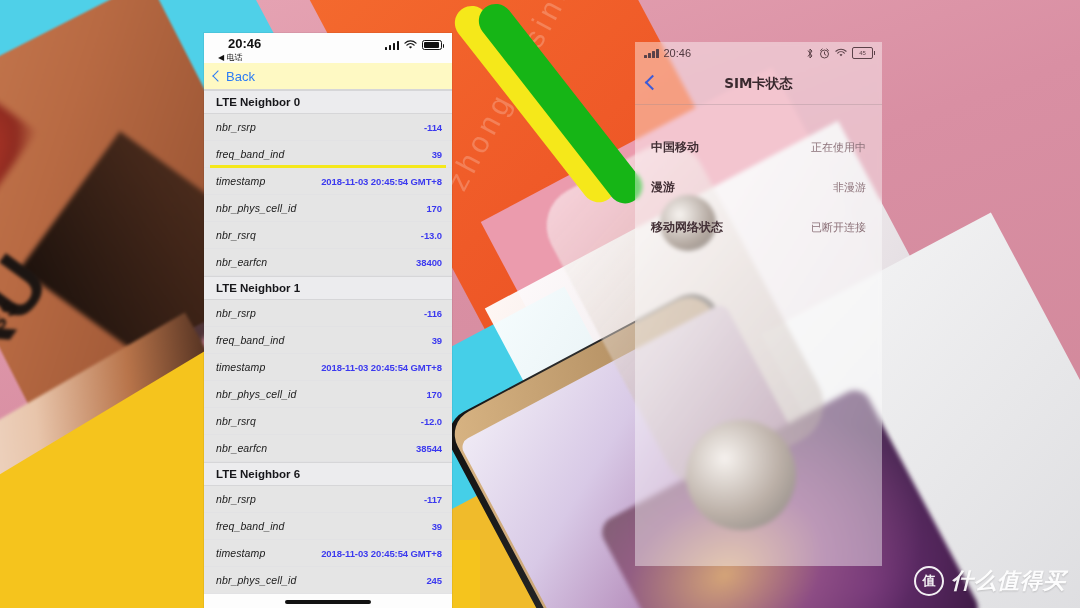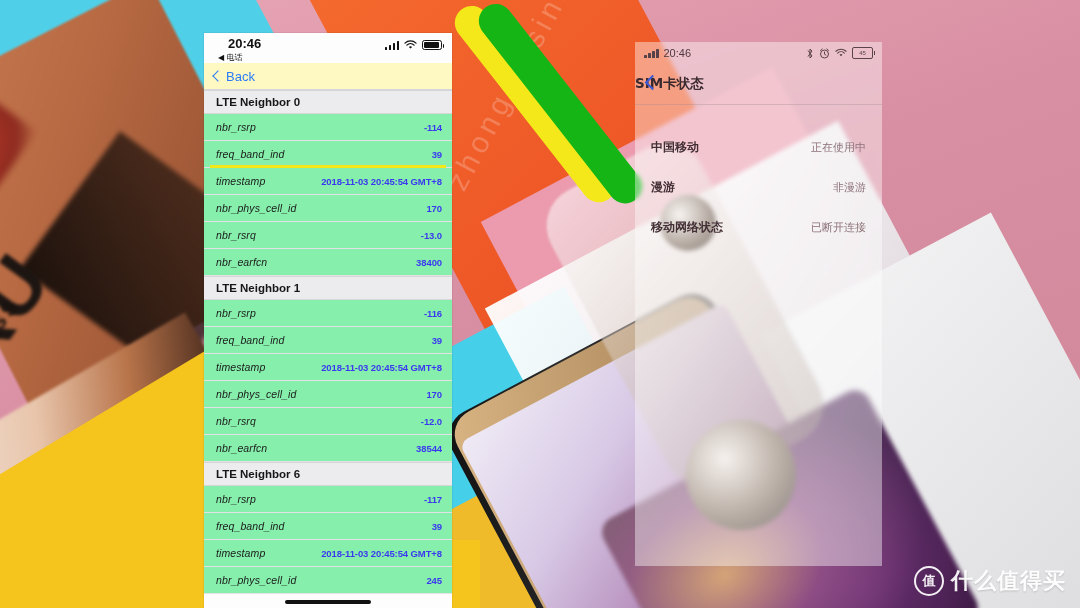--- a/index.html
+++ b/index.html
@@ -155,7 +155,7 @@
   .d-back{position:absolute;left:12px;width:14px;height:14px;cursor:pointer;}
   .d-back i{display:block;width:9px;height:9px;border-left:2px solid #3d5bd8;
     border-bottom:2px solid #3d5bd8;transform:rotate(45deg);}
-  .d-title{width:100%;font-size:13.5px;font-weight:700;color:#3a2a2f;
+  .d-title{width:100%;text-align:center;font-size:13.5px;font-weight:700;color:#3a2a2f;
     font-family:"DejaVu Sans",sans-serif;}
 
   .drow{height:40px;display:flex;align-items:center;justify-content:space-between;

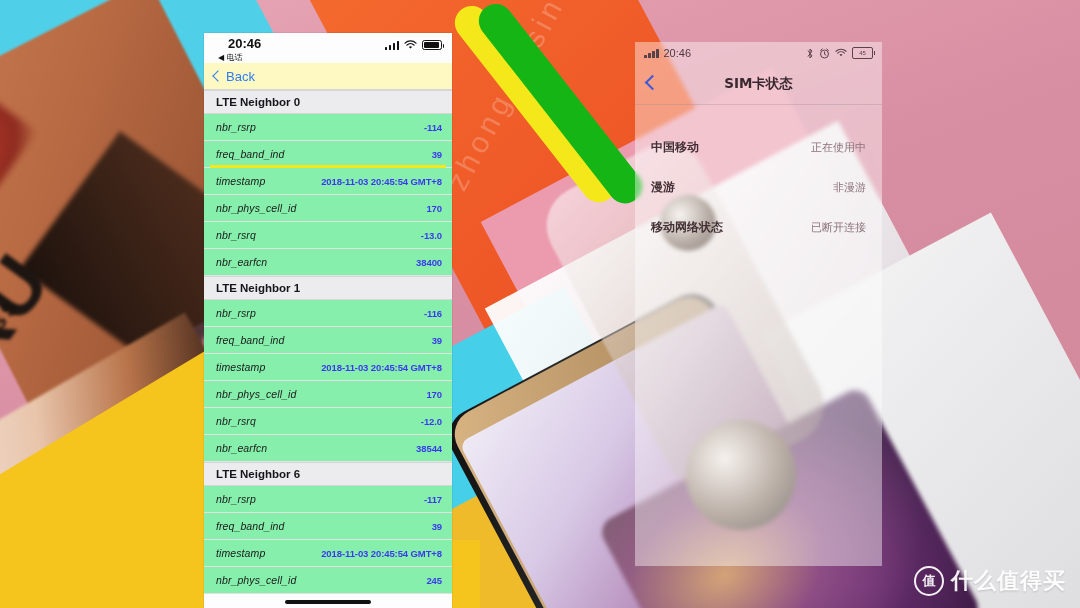--- a/index.html
+++ b/index.html
@@ -126,7 +126,7 @@
     background:#ececee;font-size:11.5px;font-weight:600;color:#16161a;
     border-bottom:1px solid #d6d6d8;border-top:1px solid #d6d6d8;}
   .row{height:26px;display:flex;align-items:center;justify-content:space-between;
-    padding:0 10px 0 12px;border-bottom:1px solid #e2e2e4;background:#86efac;position:relative;}
+    padding:0 10px 0 12px;border-bottom:1px solid #e2e2e4;background:#e5e5e5;position:relative;}
   .row .k{font-size:10.5px;font-style:italic;color:#1a1a1a;letter-spacing:.1px;}
   .row .v{font-size:9.5px;color:#3b39ef;font-weight:600;letter-spacing:-.1px;}
   .row.hl::after{content:"";position:absolute;left:6px;right:6px;bottom:-1px;height:3px;background:#f5e81a;}

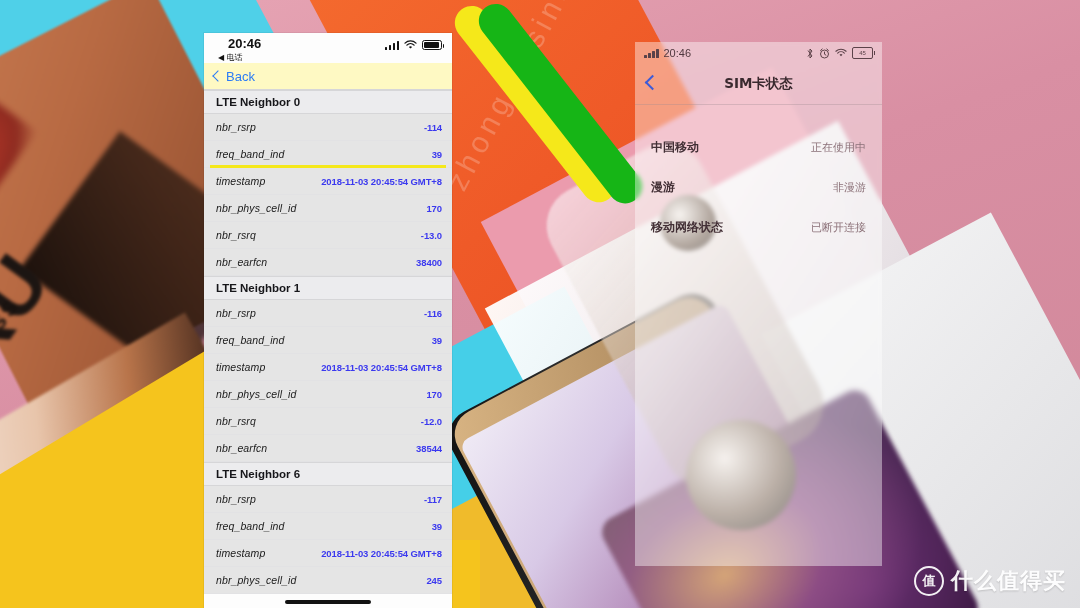--- a/index.html
+++ b/index.html
@@ -172,7 +172,7 @@
     display:flex;align-items:center;justify-content:center;color:#fff;font-size:13px;
     font-weight:700;font-family:"DejaVu Sans",sans-serif;}
   .wm-text{color:#fff;font-size:22px;font-weight:700;letter-spacing:1px;
-    font-family:"DejaVu Sans",sans-serif;text-shadow:0 1px 2px rgba(0,0,0,.18);}
+    font-family:"DejaVu Sans",sans-serif;text-shadow:0 1px 2px rgba(0,0,0,.18);font-style:italic;}
 </style>
 </head>
 <body>

